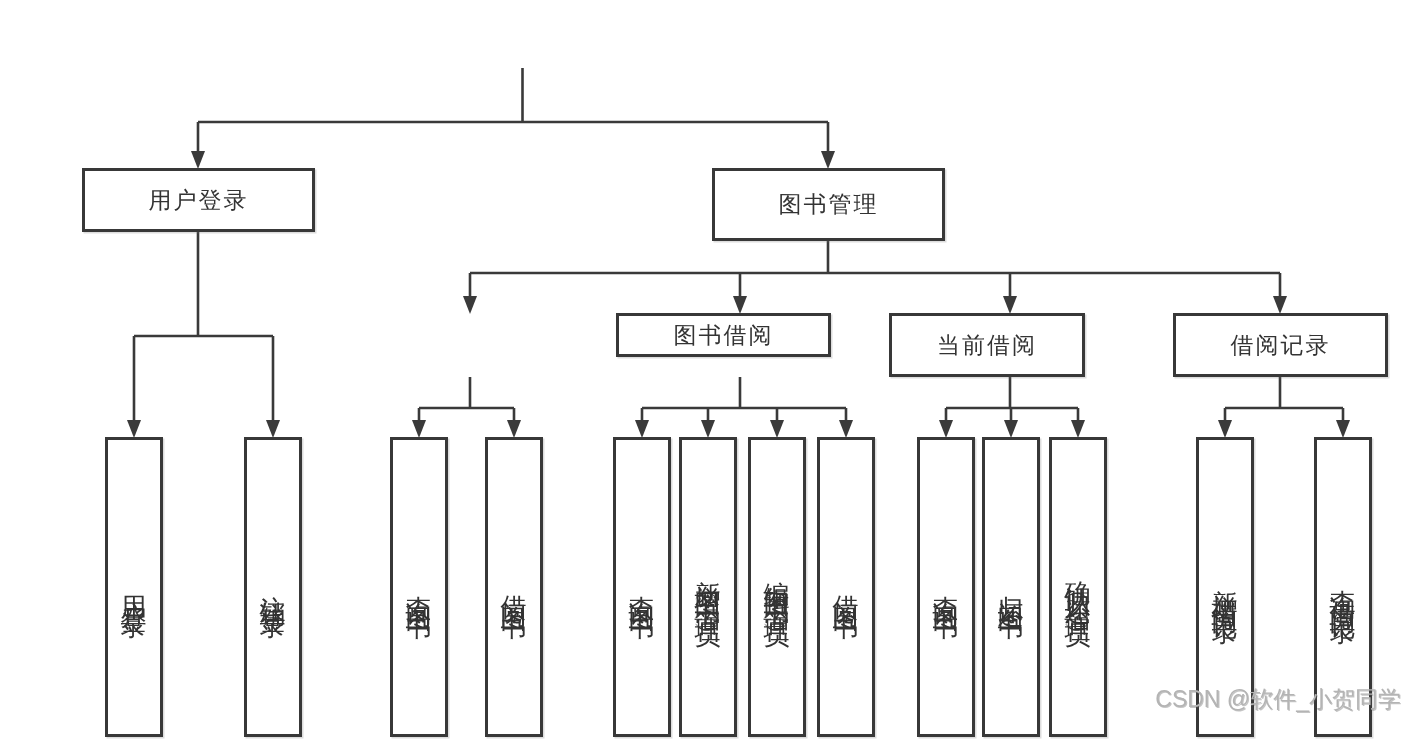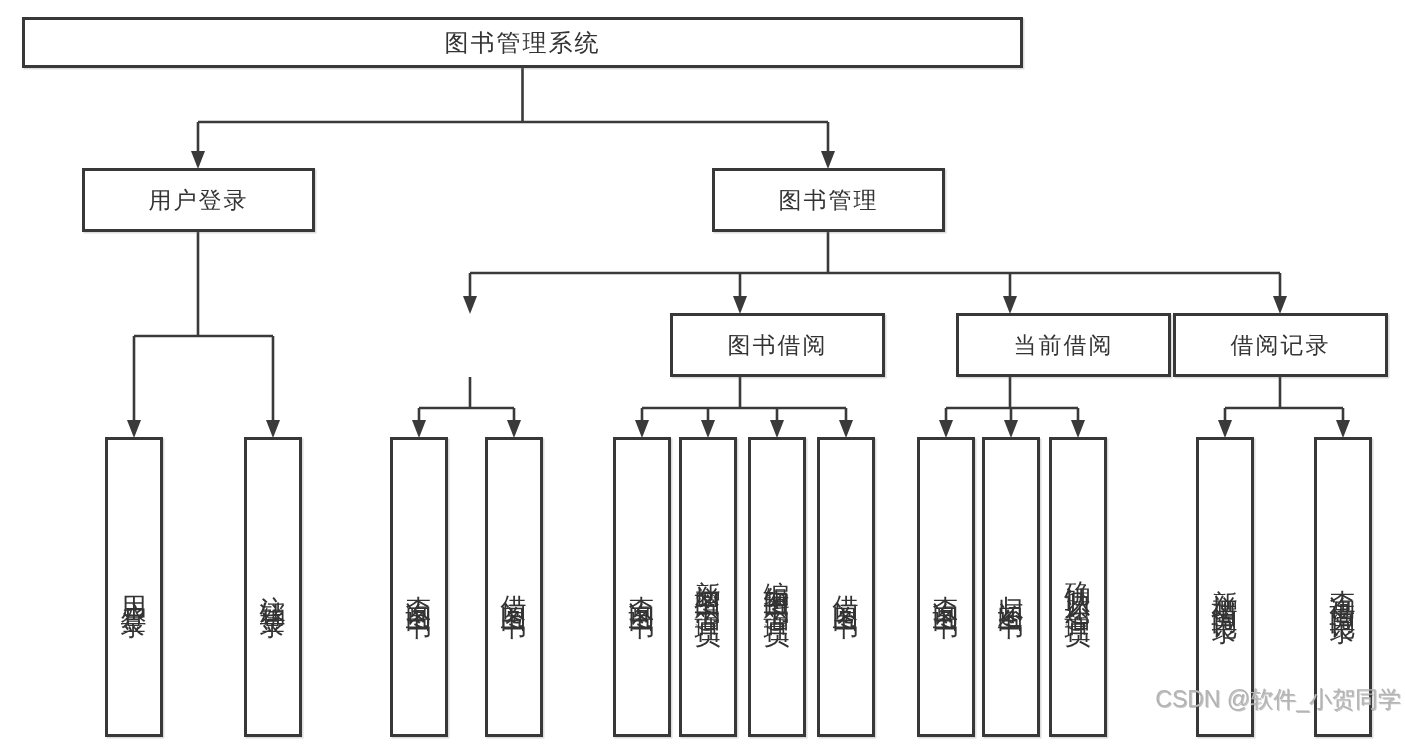--- a/index.html
+++ b/index.html
@@ -110,9 +110,6 @@
     </g>
   </svg>
 
-  <div class="node h title" style="left:22px;top:17px;width:1001px;height:51px">
-    <span>图书管理系统</span>
-  </div>
 
   <div class="node h" style="left:82px;top:168px;width:233px;height:64px">
     <span>用户登录</span>

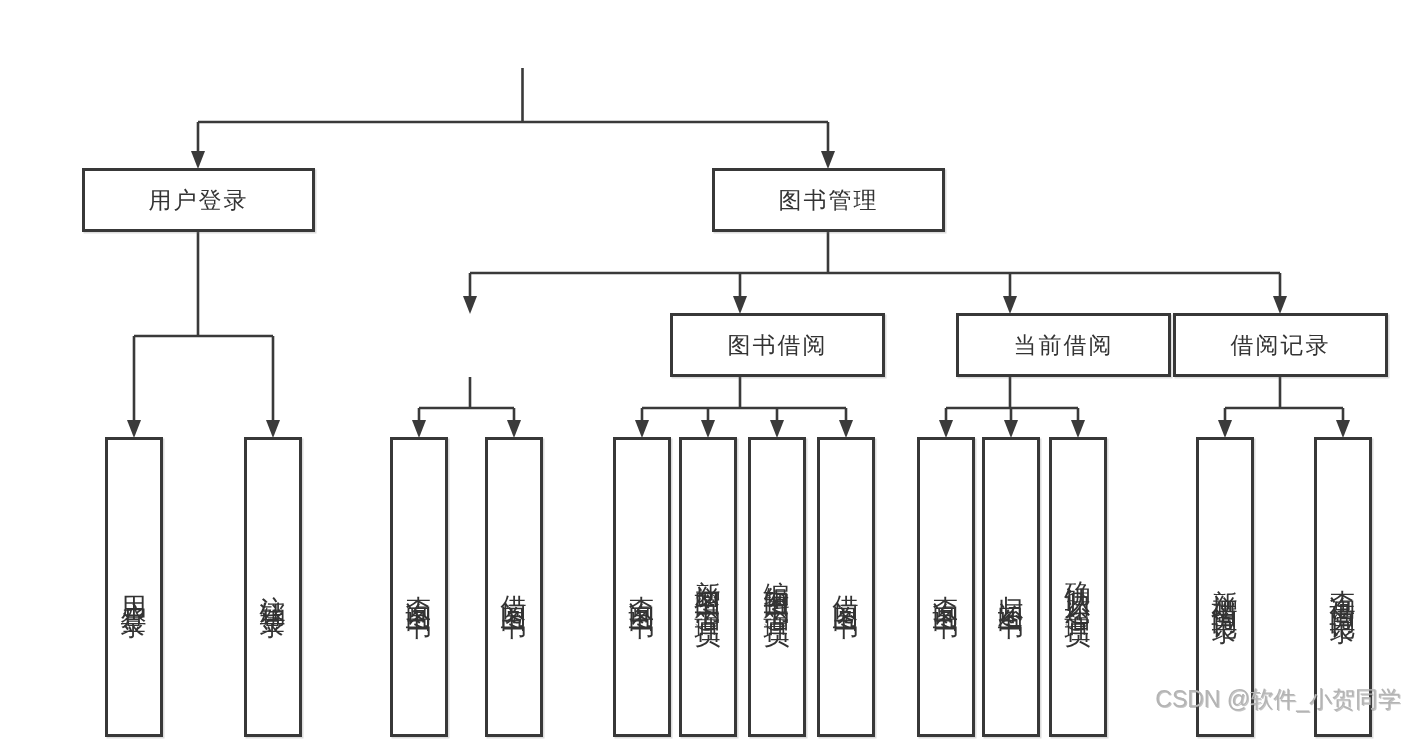--- a/index.html
+++ b/index.html
@@ -114,7 +114,7 @@
   <div class="node h" style="left:82px;top:168px;width:233px;height:64px">
     <span>用户登录</span>
   </div>
-  <div class="node h" style="left:712px;top:168px;width:233px;height:64px">
+  <div class="node h" style="left:712px;top:168px;width:233px;height:73px">
     <span>图书管理</span>
   </div>
 

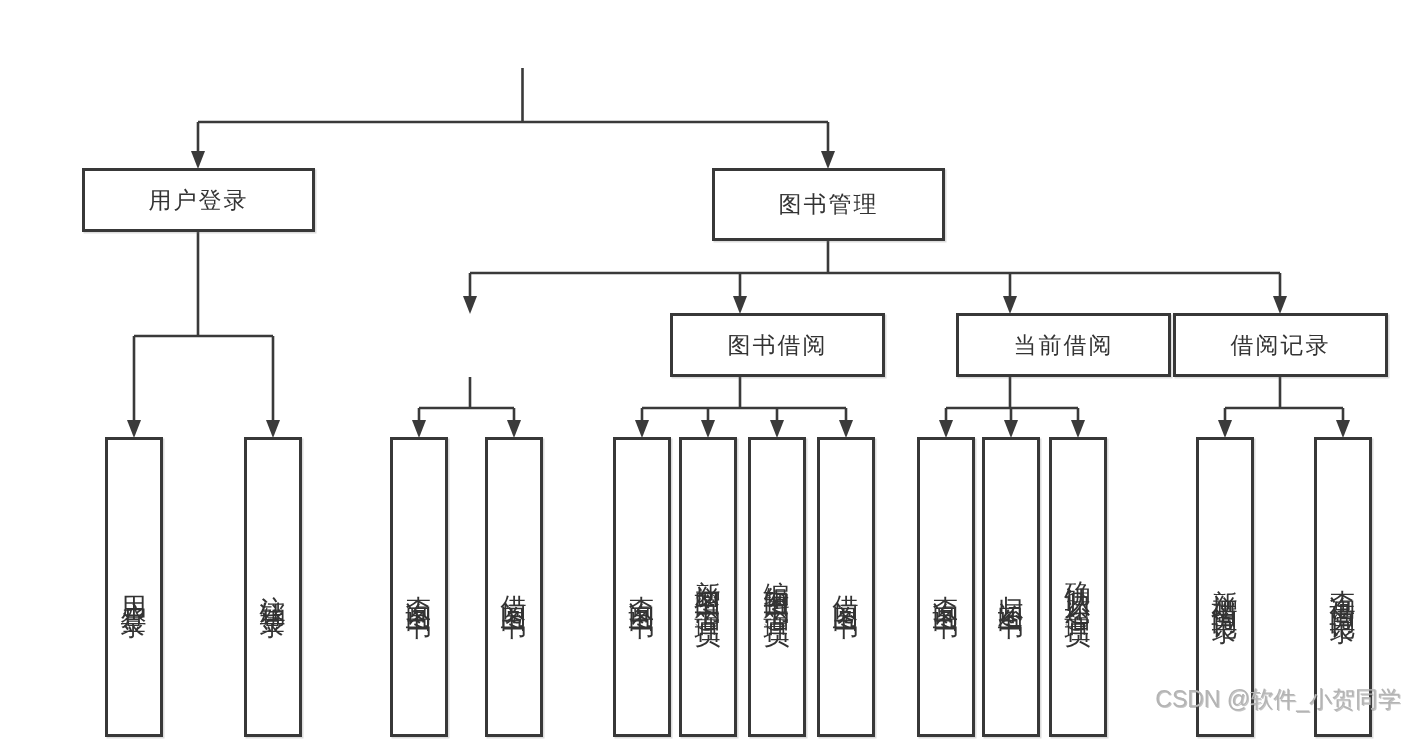--- a/index.html
+++ b/index.html
@@ -118,7 +118,7 @@
     <span>图书管理</span>
   </div>
 
-  <div class="node h" style="left:670px;top:313px;width:215px;height:64px">
+  <div class="node h" style="left:616px;top:313px;width:215px;height:44px">
     <span>图书借阅</span>
   </div>
   <div class="node h" style="left:956px;top:313px;width:215px;height:64px">

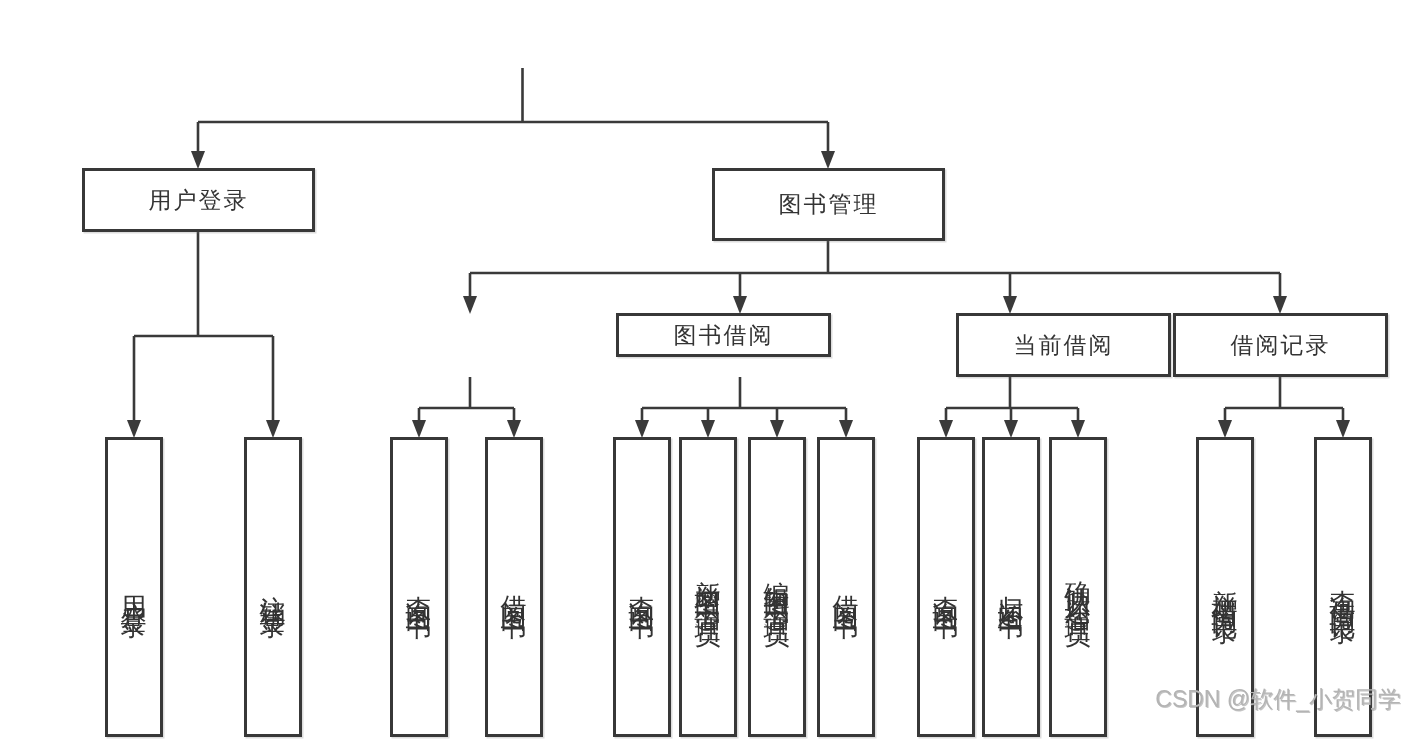--- a/index.html
+++ b/index.html
@@ -121,7 +121,7 @@
   <div class="node h" style="left:616px;top:313px;width:215px;height:44px">
     <span>图书借阅</span>
   </div>
-  <div class="node h" style="left:956px;top:313px;width:215px;height:64px">
+  <div class="node h" style="left:889px;top:313px;width:196px;height:64px">
     <span>当前借阅</span>
   </div>
   <div class="node h" style="left:1173px;top:313px;width:215px;height:64px">

